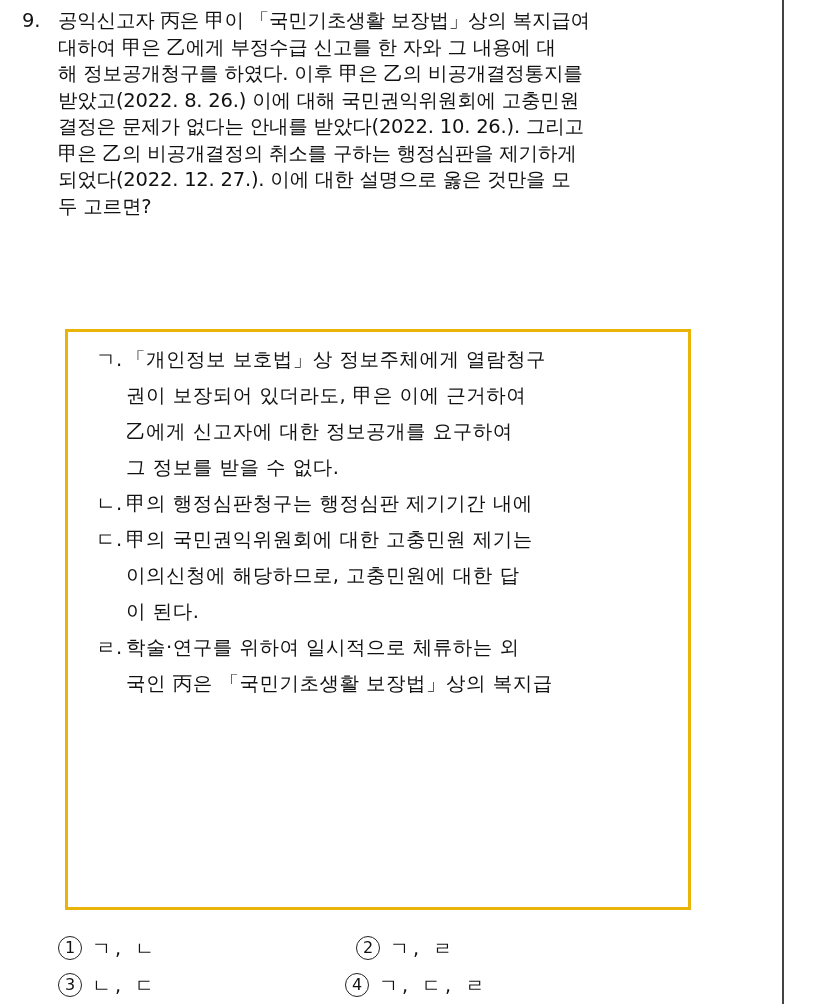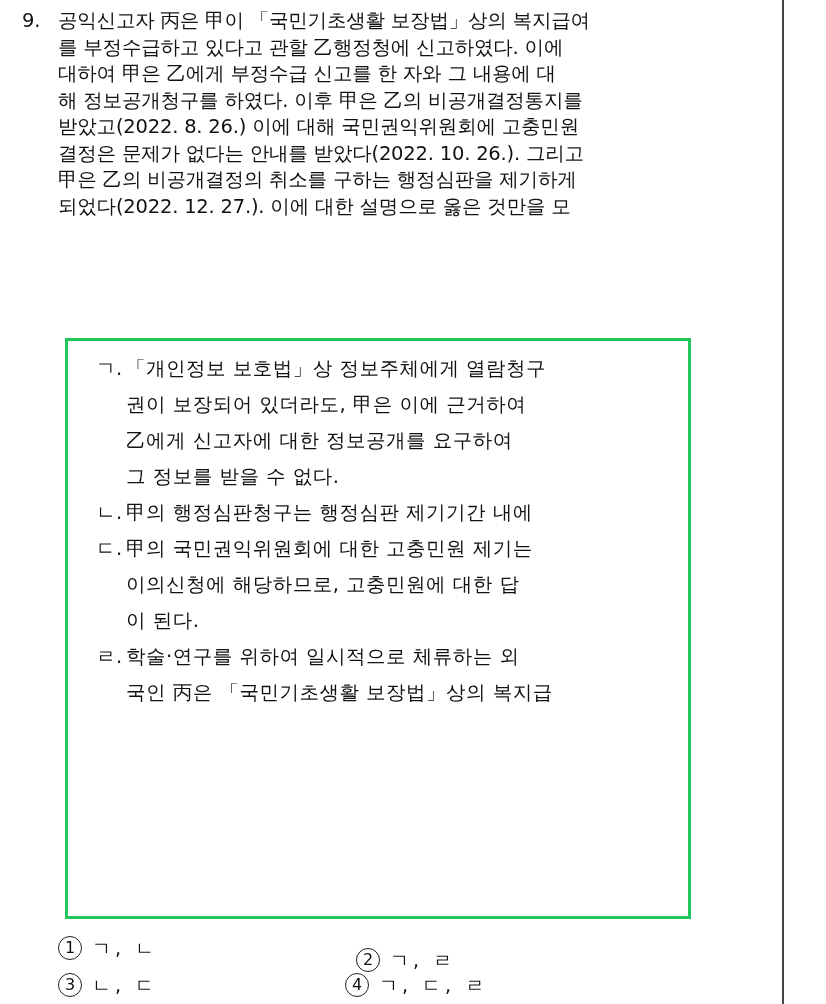--- a/index.html
+++ b/index.html
@@ -110,7 +110,6 @@
 
 <div class="question">
   <div class="line"><span class="num">9.</span><span>공익신고자 丙은 甲이 「국민기초생활 보장법」상의 복지급여</span></div>
-  <div class="line indent">를 부정수급하고 있다고 관할 乙행정청에 신고하였다. 이에</div>
   <div class="line indent">대하여 甲은 乙에게 부정수급 신고를 한 자와 그 내용에 대</div>
   <div class="line indent">해 정보공개청구를 하였다. 이후 甲은 乙의 비공개결정통지를</div>
   <div class="line indent">받았고(2022. 8. 26.) 이에 대해 국민권익위원회에 고충민원</div>

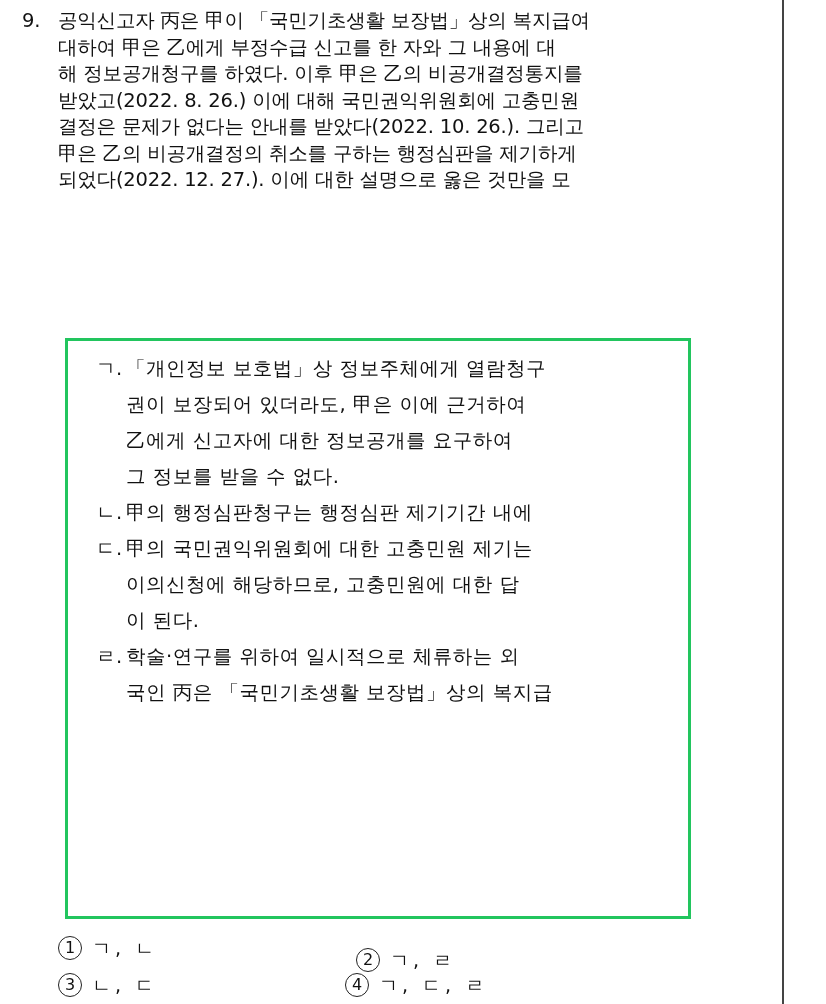--- a/index.html
+++ b/index.html
@@ -116,6 +116,7 @@
   <div class="line indent">결정은 문제가 없다는 안내를 받았다(2022. 10. 26.). 그리고</div>
   <div class="line indent">甲은 乙의 비공개결정의 취소를 구하는 행정심판을 제기하게</div>
   <div class="line indent">되었다(2022. 12. 27.). 이에 대한 설명으로 옳은 것만을 모</div>
+  <div class="line indent">두 고르면?</div>
 </div>
 
 <div class="box">

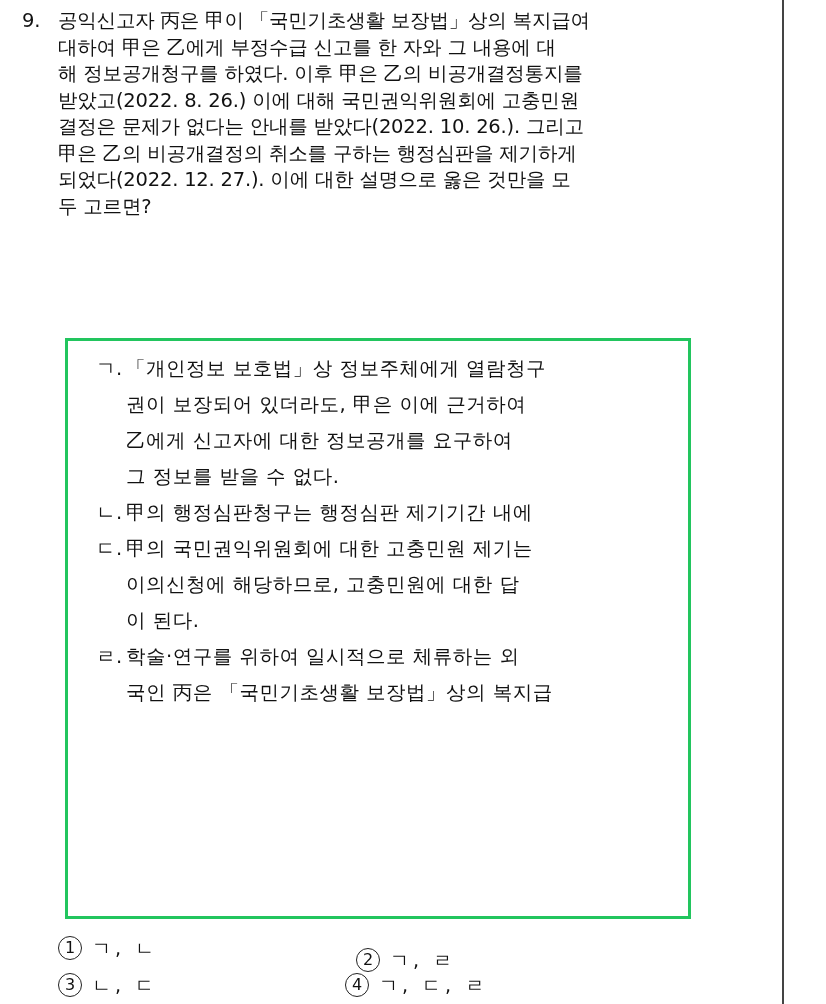--- a/index.html
+++ b/index.html
@@ -46,10 +46,10 @@
     .box {
       position: absolute;
       left: 65px;
-      top: 338px;
+      top: 329px;
       width: 620px;
       height: 575px;
-      border: 3px solid #22c55e;
+      border: 3px solid #eab308;
       box-sizing: content-box;
     }
     .box-items {

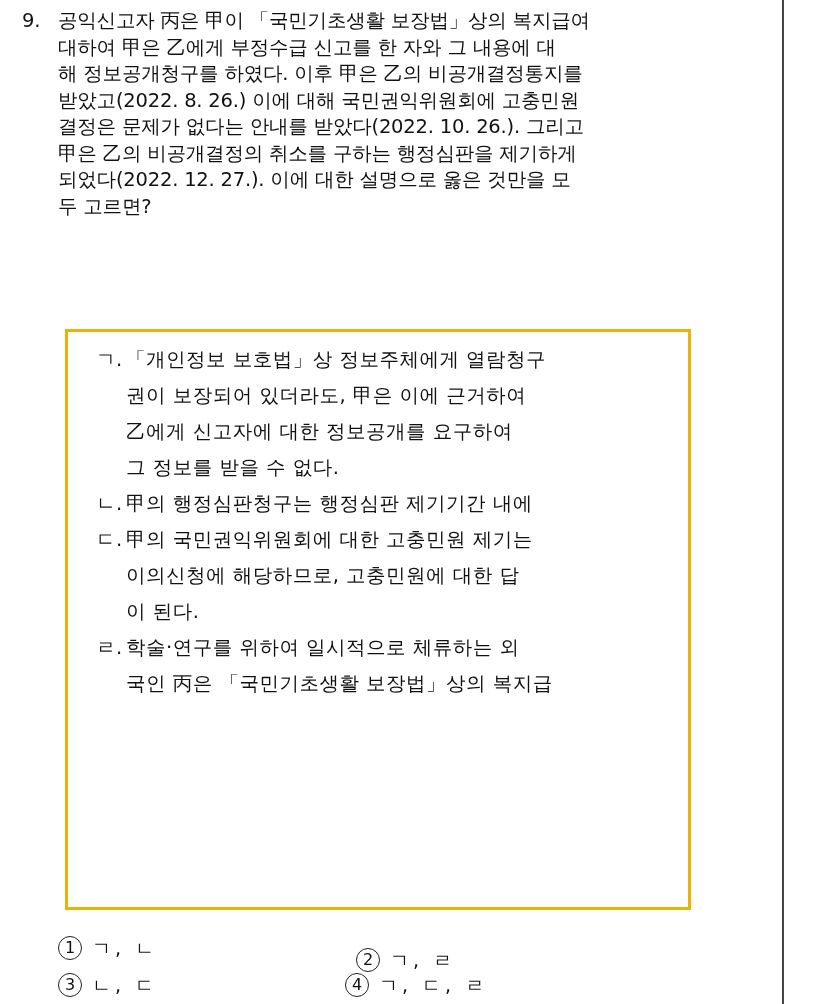--- a/index.html
+++ b/index.html
@@ -142,7 +142,7 @@
   <div class="option" style="left:0; top:0;">
     <span class="circ">1</span><span class="val">ㄱ, ㄴ</span>
   </div>
-  <div class="option" style="left:298px; top:12px;">
+  <div class="option" style="left:298px; top:0;">
     <span class="circ">2</span><span class="val">ㄱ, ㄹ</span>
   </div>
   <div class="option" style="left:0; top:37px;">

